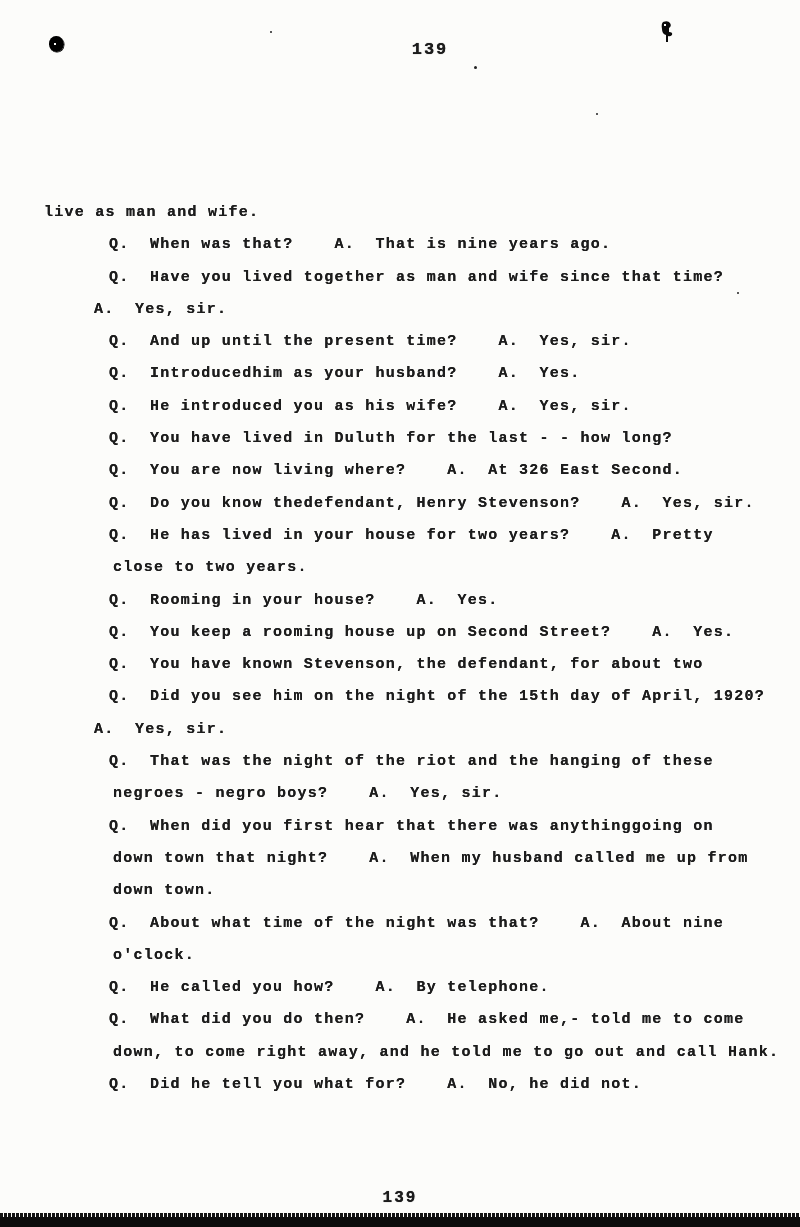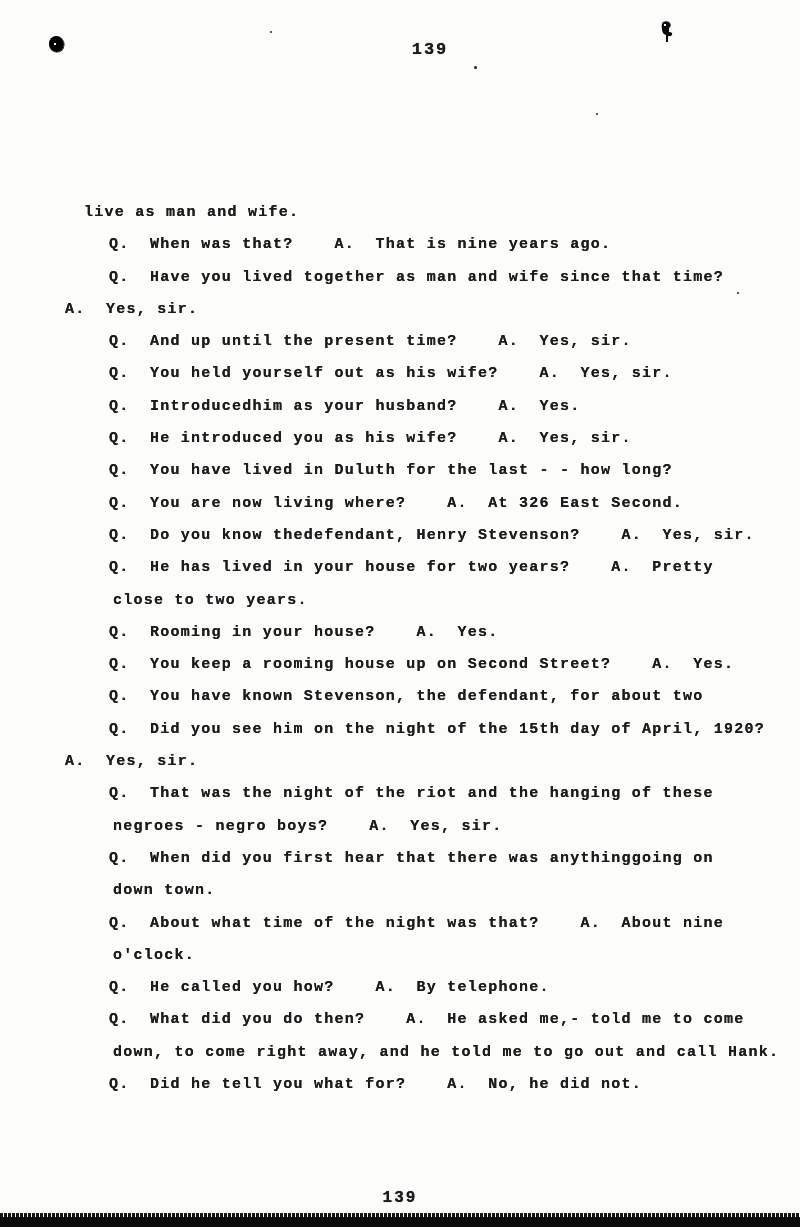--- a/index.html
+++ b/index.html
@@ -88,7 +88,7 @@
   .indent-qa   { padding-left: 109px; }
   .indent-ans  { padding-left: 65px; }
   .indent-cont { padding-left: 113px;  }
-  .indent-flush{ padding-left: 84px; }
+  .indent-flush{ padding-left: 44px; }
   
   .ink-speck {
     position: absolute;

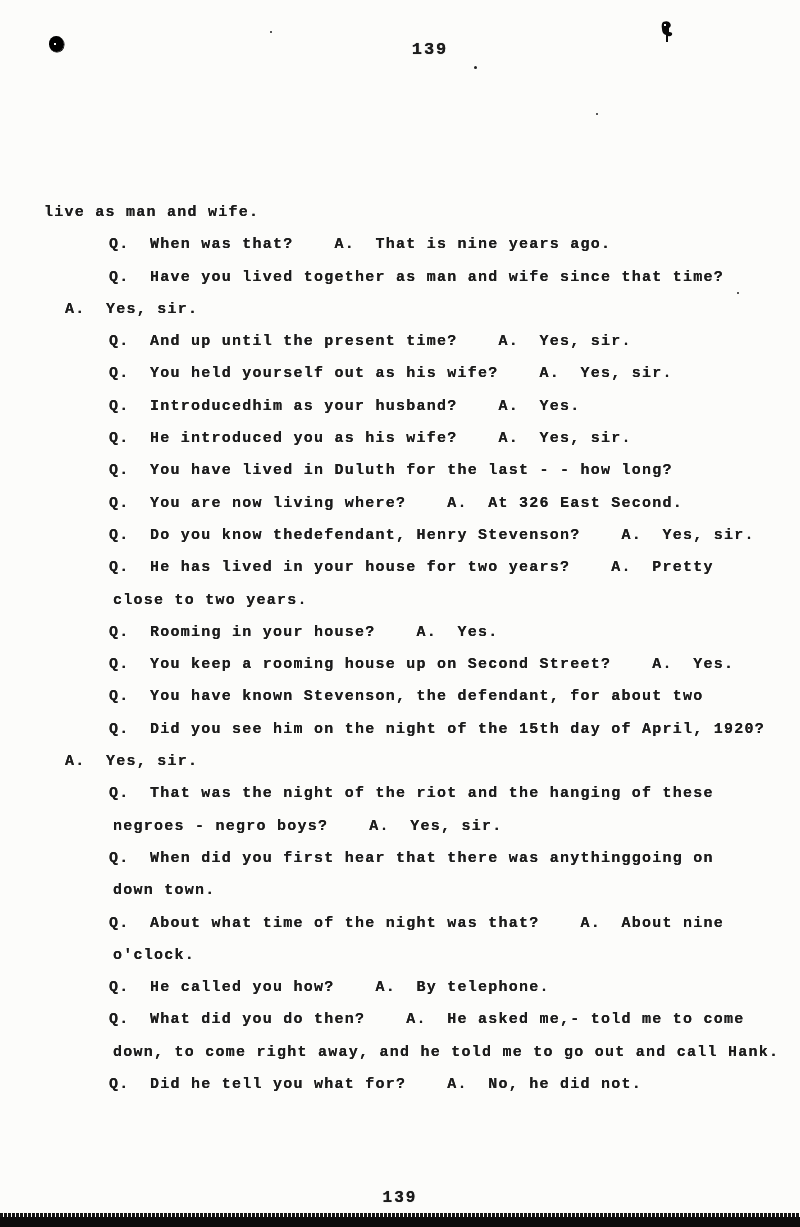--- a/index.html
+++ b/index.html
@@ -86,7 +86,7 @@
     text-shadow: 0 0 0.65px rgba(20,20,20,0.9);
   }
   .indent-qa   { padding-left: 109px; }
-  .indent-ans  { padding-left: 65px; }
+  .indent-ans  { padding-left: 94px; }
   .indent-cont { padding-left: 113px;  }
   .indent-flush{ padding-left: 44px; }
   

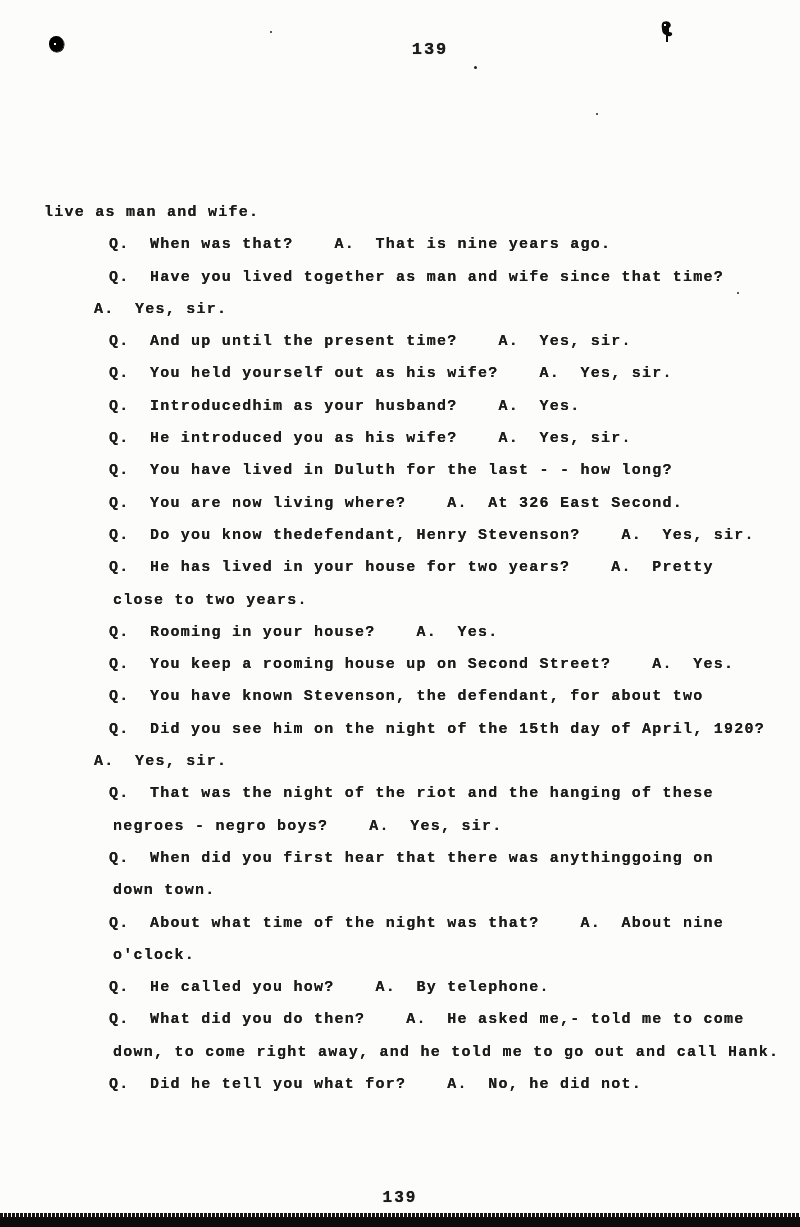--- a/index.html
+++ b/index.html
@@ -151,7 +151,6 @@
       <div class="t-line indent-qa">Q.  Have you lived together as man and wife since that time?</div>
       <div class="t-line indent-ans">A.  Yes, sir.</div>
       <div class="t-line indent-qa">Q.  And up until the present time?    A.  Yes, sir.</div>
-      <div class="t-line indent-qa">Q.  You held yourself out as his wife?    A.  Yes, sir.</div>
       <div class="t-line indent-qa">Q.  Introducedhim as your husband?    A.  Yes.</div>
       <div class="t-line indent-qa">Q.  He introduced you as his wife?    A.  Yes, sir.</div>
       <div class="t-line indent-qa">Q.  You have lived in Duluth for the last - - how long?</div>

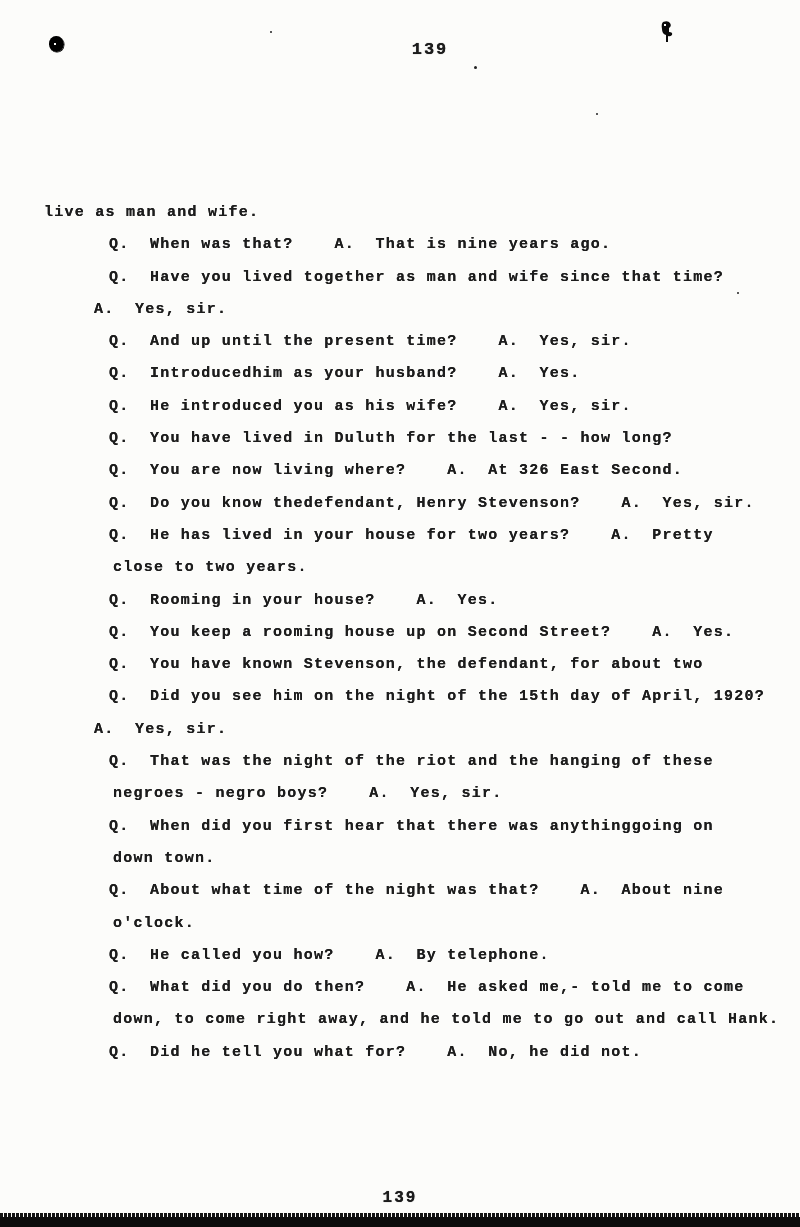--- a/index.html
+++ b/index.html
@@ -166,6 +166,7 @@
       <div class="t-line indent-qa">Q.  That was the night of the riot and the hanging of these</div>
       <div class="t-line indent-cont">negroes - negro boys?    A.  Yes, sir.</div>
       <div class="t-line indent-qa">Q.  When did you first hear that there was anythinggoing on</div>
+      <div class="t-line indent-cont">down town that night?    A.  When my husband called me up from</div>
       <div class="t-line indent-cont">down town.</div>
       <div class="t-line indent-qa">Q.  About what time of the night was that?    A.  About nine</div>
       <div class="t-line indent-cont">o'clock.</div>

